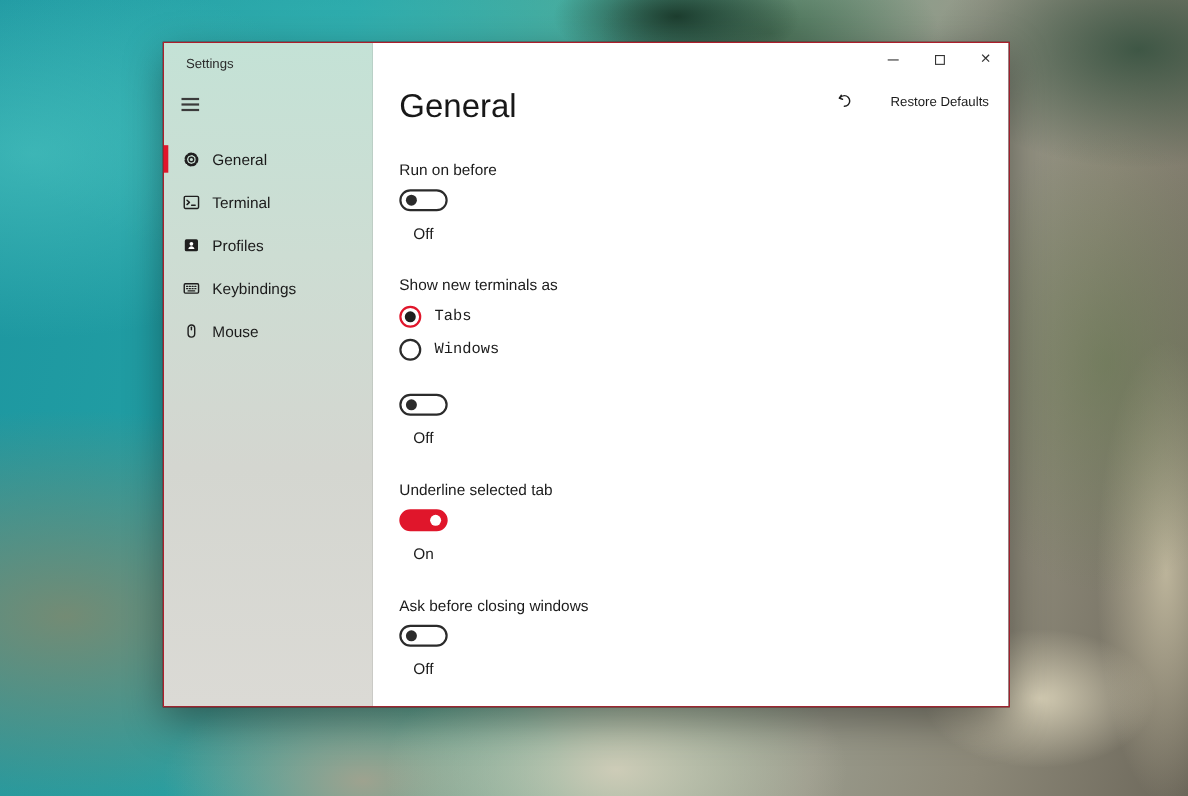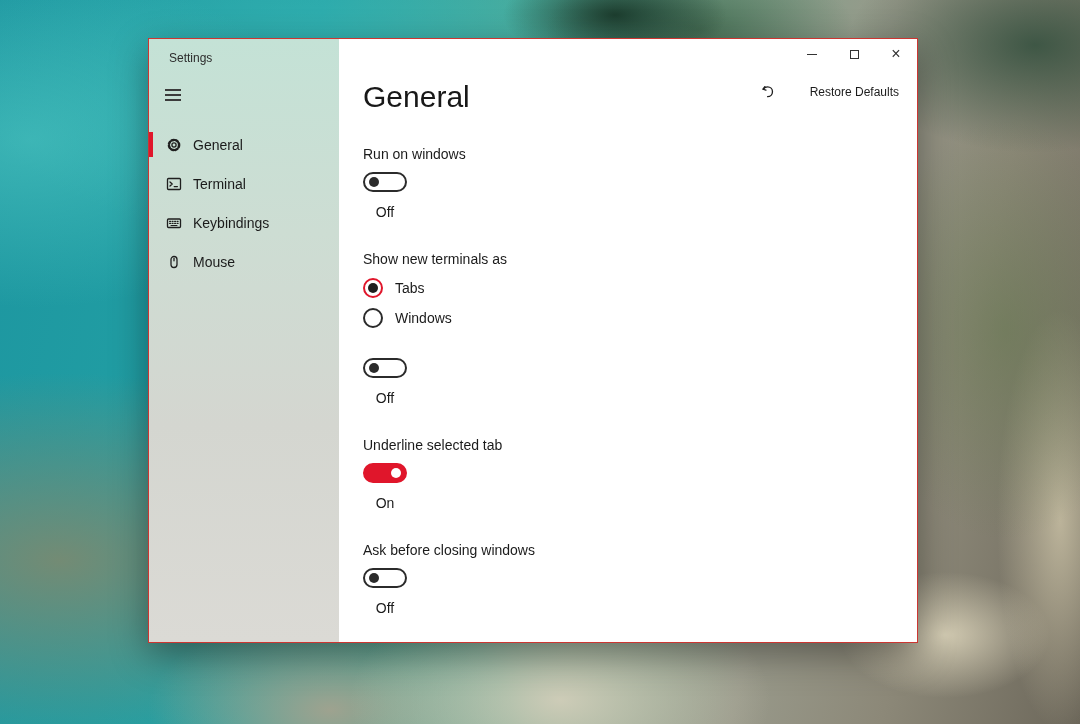--- a/index.html
+++ b/index.html
@@ -30,7 +30,7 @@
   
   .window {
     position:absolute; left:148px; top:38px; width:770px; height:605px;
-    display:flex; background:#84cc16; overflow:hidden;
+    display:flex; background:#000000; overflow:hidden;
     border:1px solid rgba(212,38,53,0.9);
     box-shadow:0 12px 34px rgba(0,0,0,0.38);
   }

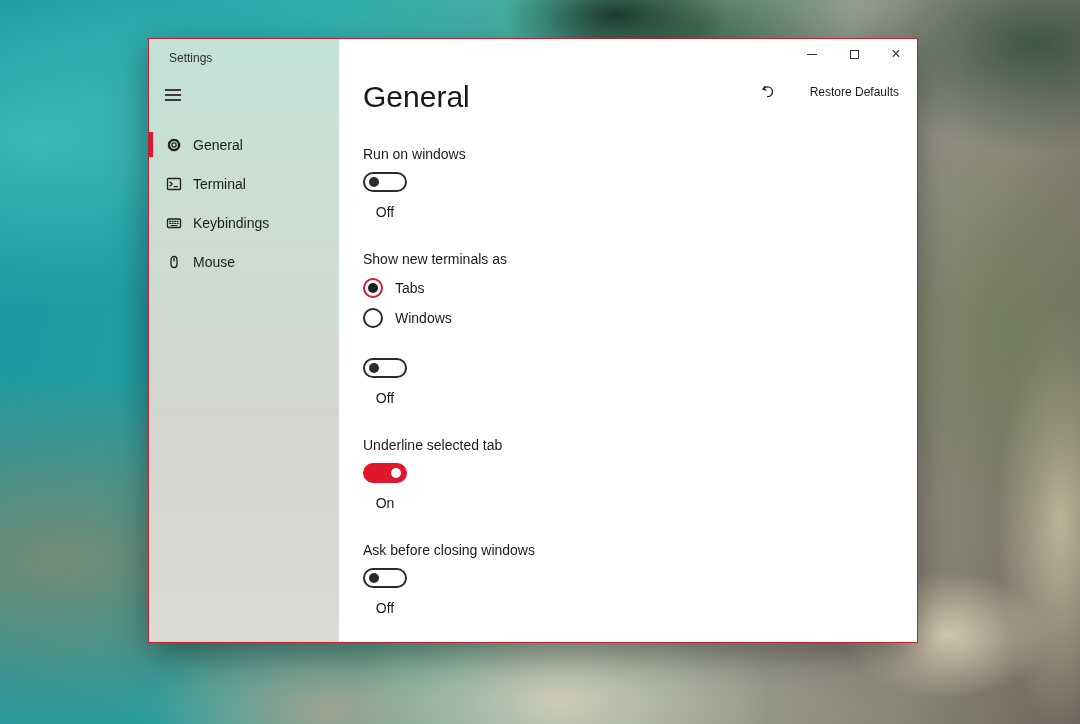--- a/index.html
+++ b/index.html
@@ -193,7 +193,7 @@
     <h1 class="page-title">General</h1>
 
     <div class="group">
-      <div class="group-label">Run on windows</div>
+      <div class="group-label">Run on before</div>
       <div class="control-row">
         <span class="toggle">
             <span class="knob"></span>

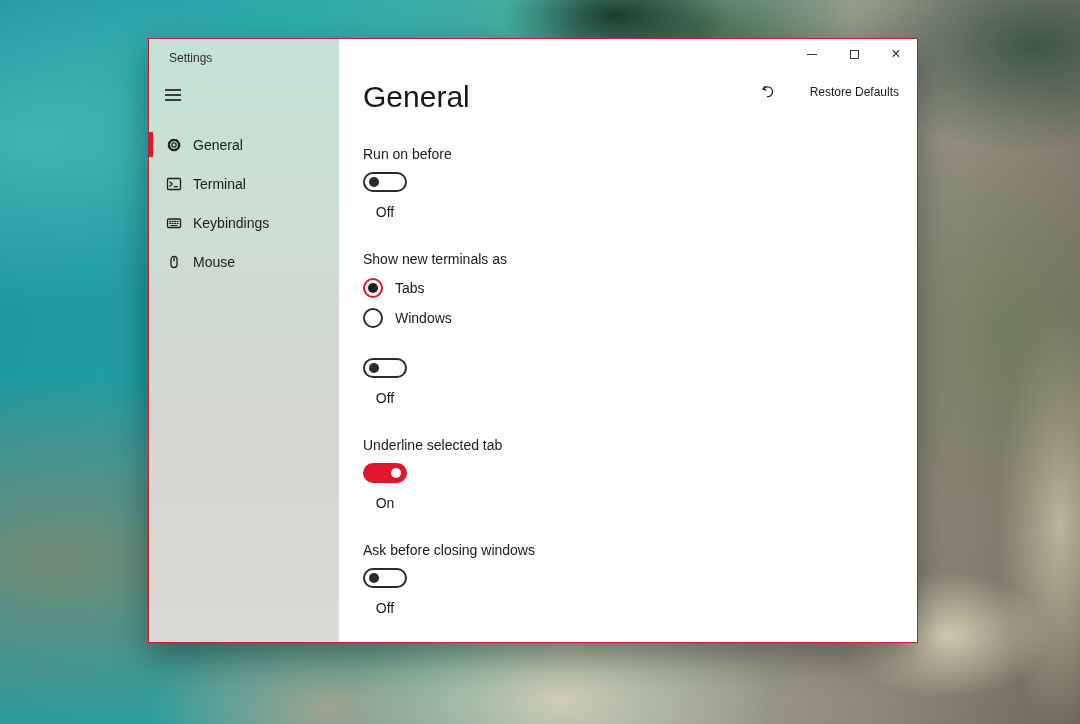--- a/index.html
+++ b/index.html
@@ -141,6 +141,17 @@
         <span class="nav-label">Terminal</span>
       </div>
 
+      <div class="nav-item">
+        <span class="sel-bar"></span>
+        <span class="nav-icon">
+          <svg viewBox="0 0 16 16">
+              <rect x="2" y="2.5" width="12" height="11" rx="1.5" fill="#1f1f1f" stroke="none"></rect>
+              <circle cx="8" cy="6.6" r="1.7" fill="#fff" stroke="none"></circle>
+              <path d="M5.2 11.4c.4-1.7 1.5-2.5 2.8-2.5s2.4.8 2.8 2.5z" fill="#fff" stroke="none"></path>
+            </svg>
+        </span>
+        <span class="nav-label">Profiles</span>
+      </div>
 
       <div class="nav-item">
         <span class="sel-bar"></span>

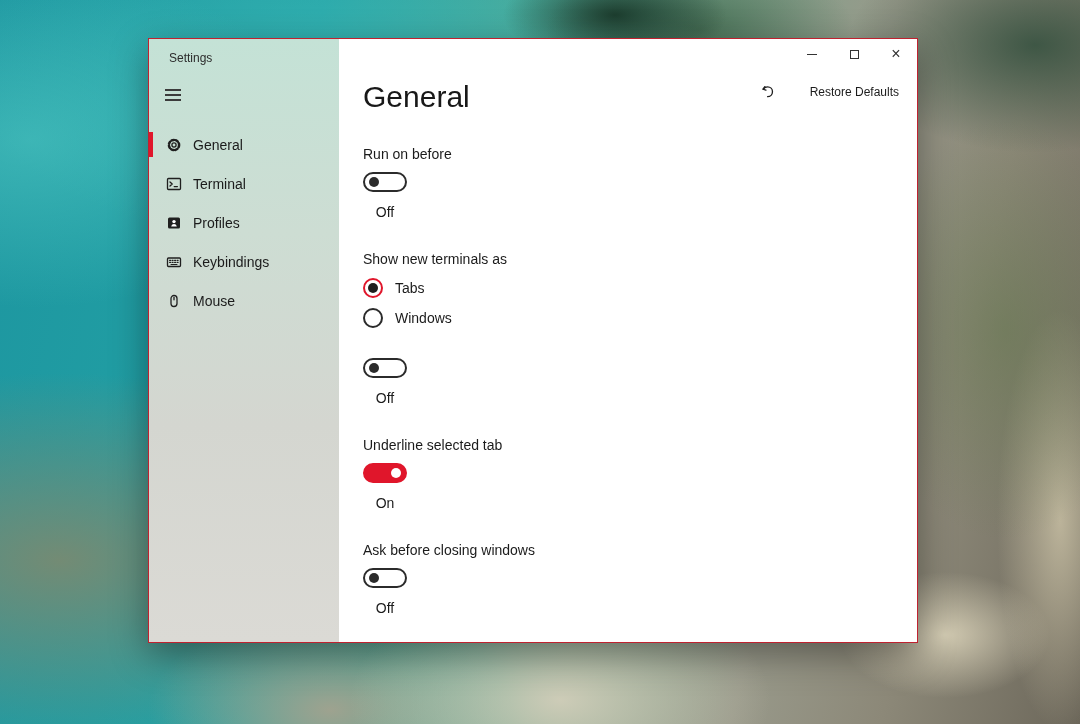--- a/index.html
+++ b/index.html
@@ -91,7 +91,7 @@
   .toggle.on .knob { background:#fff; left:auto; right:4px; }
   .toggle-state { font-size:14px; color:#1b1b1b; }
 
-  .radio-row { margin-top:10px; display:flex; align-items:center; gap:12px; height:20px; cursor:pointer; width:max-content; }
+  .radio-row { margin-top:10px; display:flex; align-items:center; gap:12px; height:20px; cursor:pointer; width:max-content;font-family:Liberation Mono, monospace; }
   .radio {
     width:20px; height:20px; border:2px solid #2b2b2b; border-radius:50%; background:#fff;
     display:flex; align-items:center; justify-content:center; flex:none;

